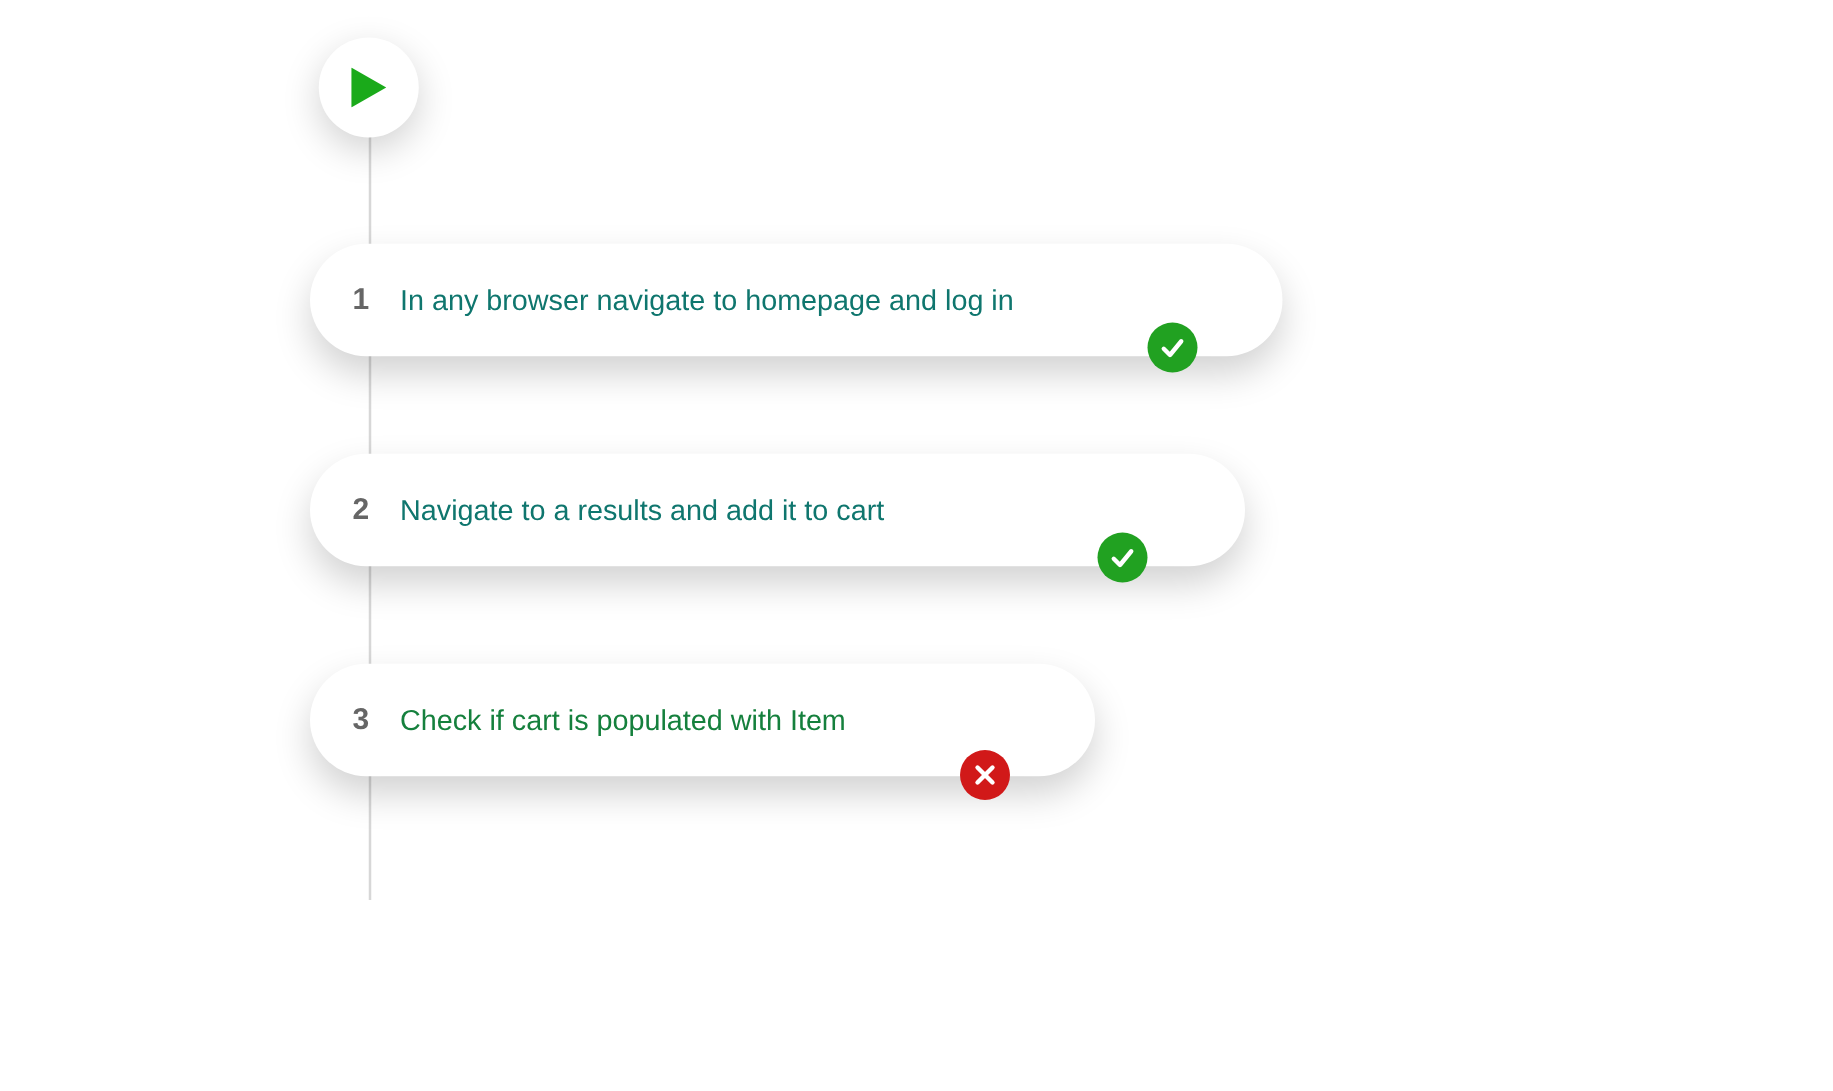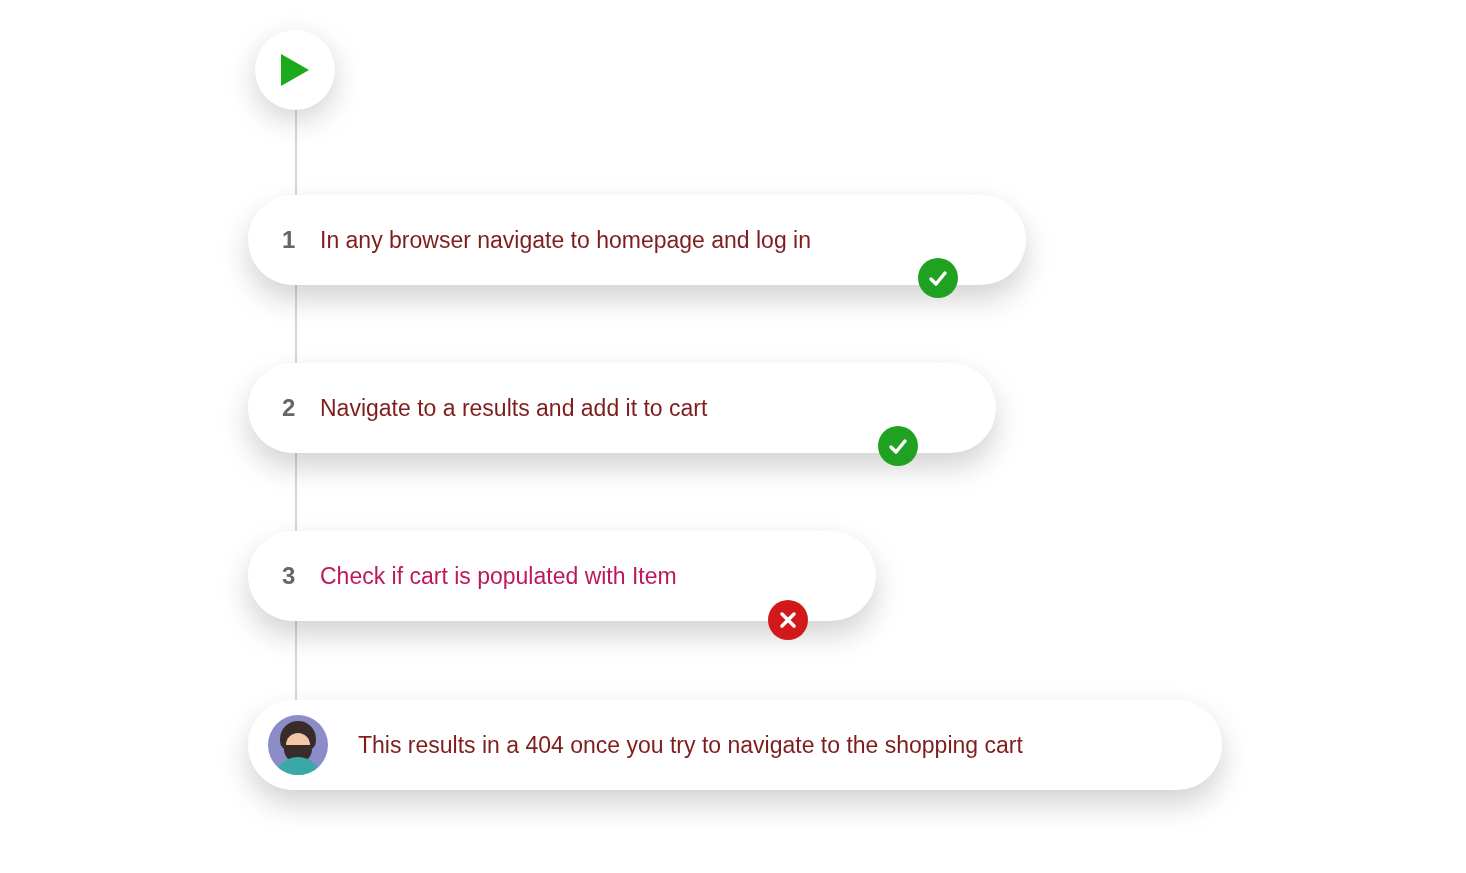--- a/index.html
+++ b/index.html
@@ -10,7 +10,7 @@
   .card{position:absolute;background:#fff;border-radius:50px;box-shadow:0 14px 30px rgba(0,0,0,.18);
         display:flex;align-items:center;padding:0 34px;height:90px}
   .num{font-weight:700;color:#666;font-size:24px;width:38px}
-  .txt{font-size:23px;color:#7f1d1d;white-space:nowrap}
+  .txt{font-size:23px;color:#0f766e;white-space:nowrap}
   .txt.err{color:#be185d}
   .badge{position:absolute;width:40px;height:40px;border-radius:50%;display:flex;align-items:center;justify-content:center}
   .badge.ok{background:#21a121}

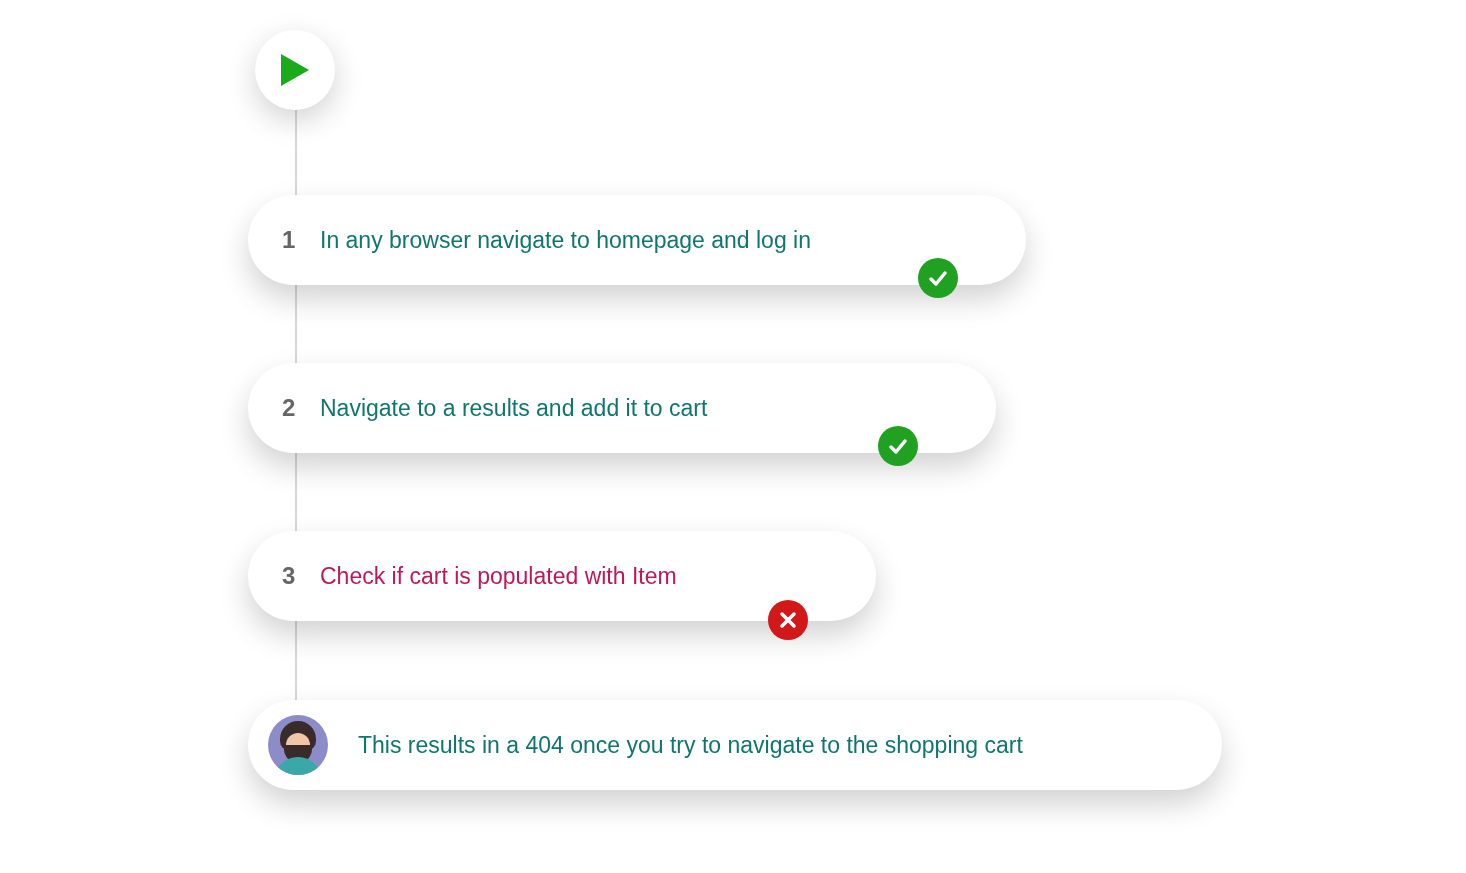--- a/index.html
+++ b/index.html
@@ -11,7 +11,7 @@
         display:flex;align-items:center;padding:0 34px;height:90px}
   .num{font-weight:700;color:#666;font-size:24px;width:38px}
   .txt{font-size:23px;color:#0f766e;white-space:nowrap}
-  .txt.err{color:#be185d}
+  .txt.err{color:#15803d}
   .badge{position:absolute;width:40px;height:40px;border-radius:50%;display:flex;align-items:center;justify-content:center}
   .badge.ok{background:#21a121}
   .badge.fail{background:#d11919}

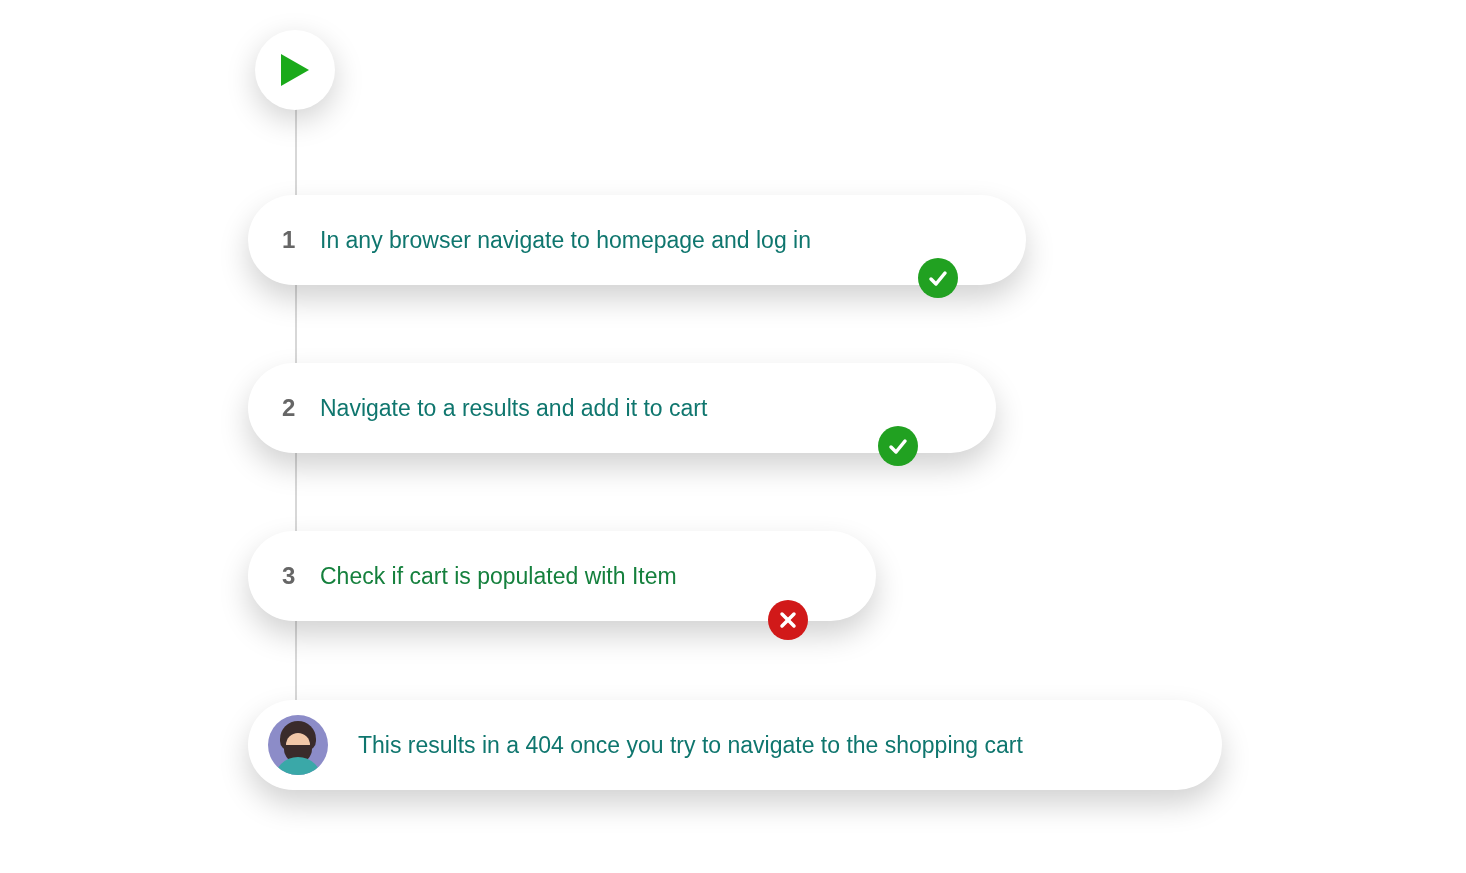--- a/index.html
+++ b/index.html
@@ -65,15 +65,6 @@
     </svg>
   </div>
 
-  <div class="card" style="left:248px;top:700px;width:920px;padding-left:20px">
-    <div class="avatar">
-      <div class="hair"></div>
-        <div class="face"></div>
-        <div class="beard"></div>
-        <div class="shirt"></div>
-    </div>
-    <span class="txt">This results in a 404 once you try to navigate to the shopping cart</span>
-  </div>
 
 </div>
 

